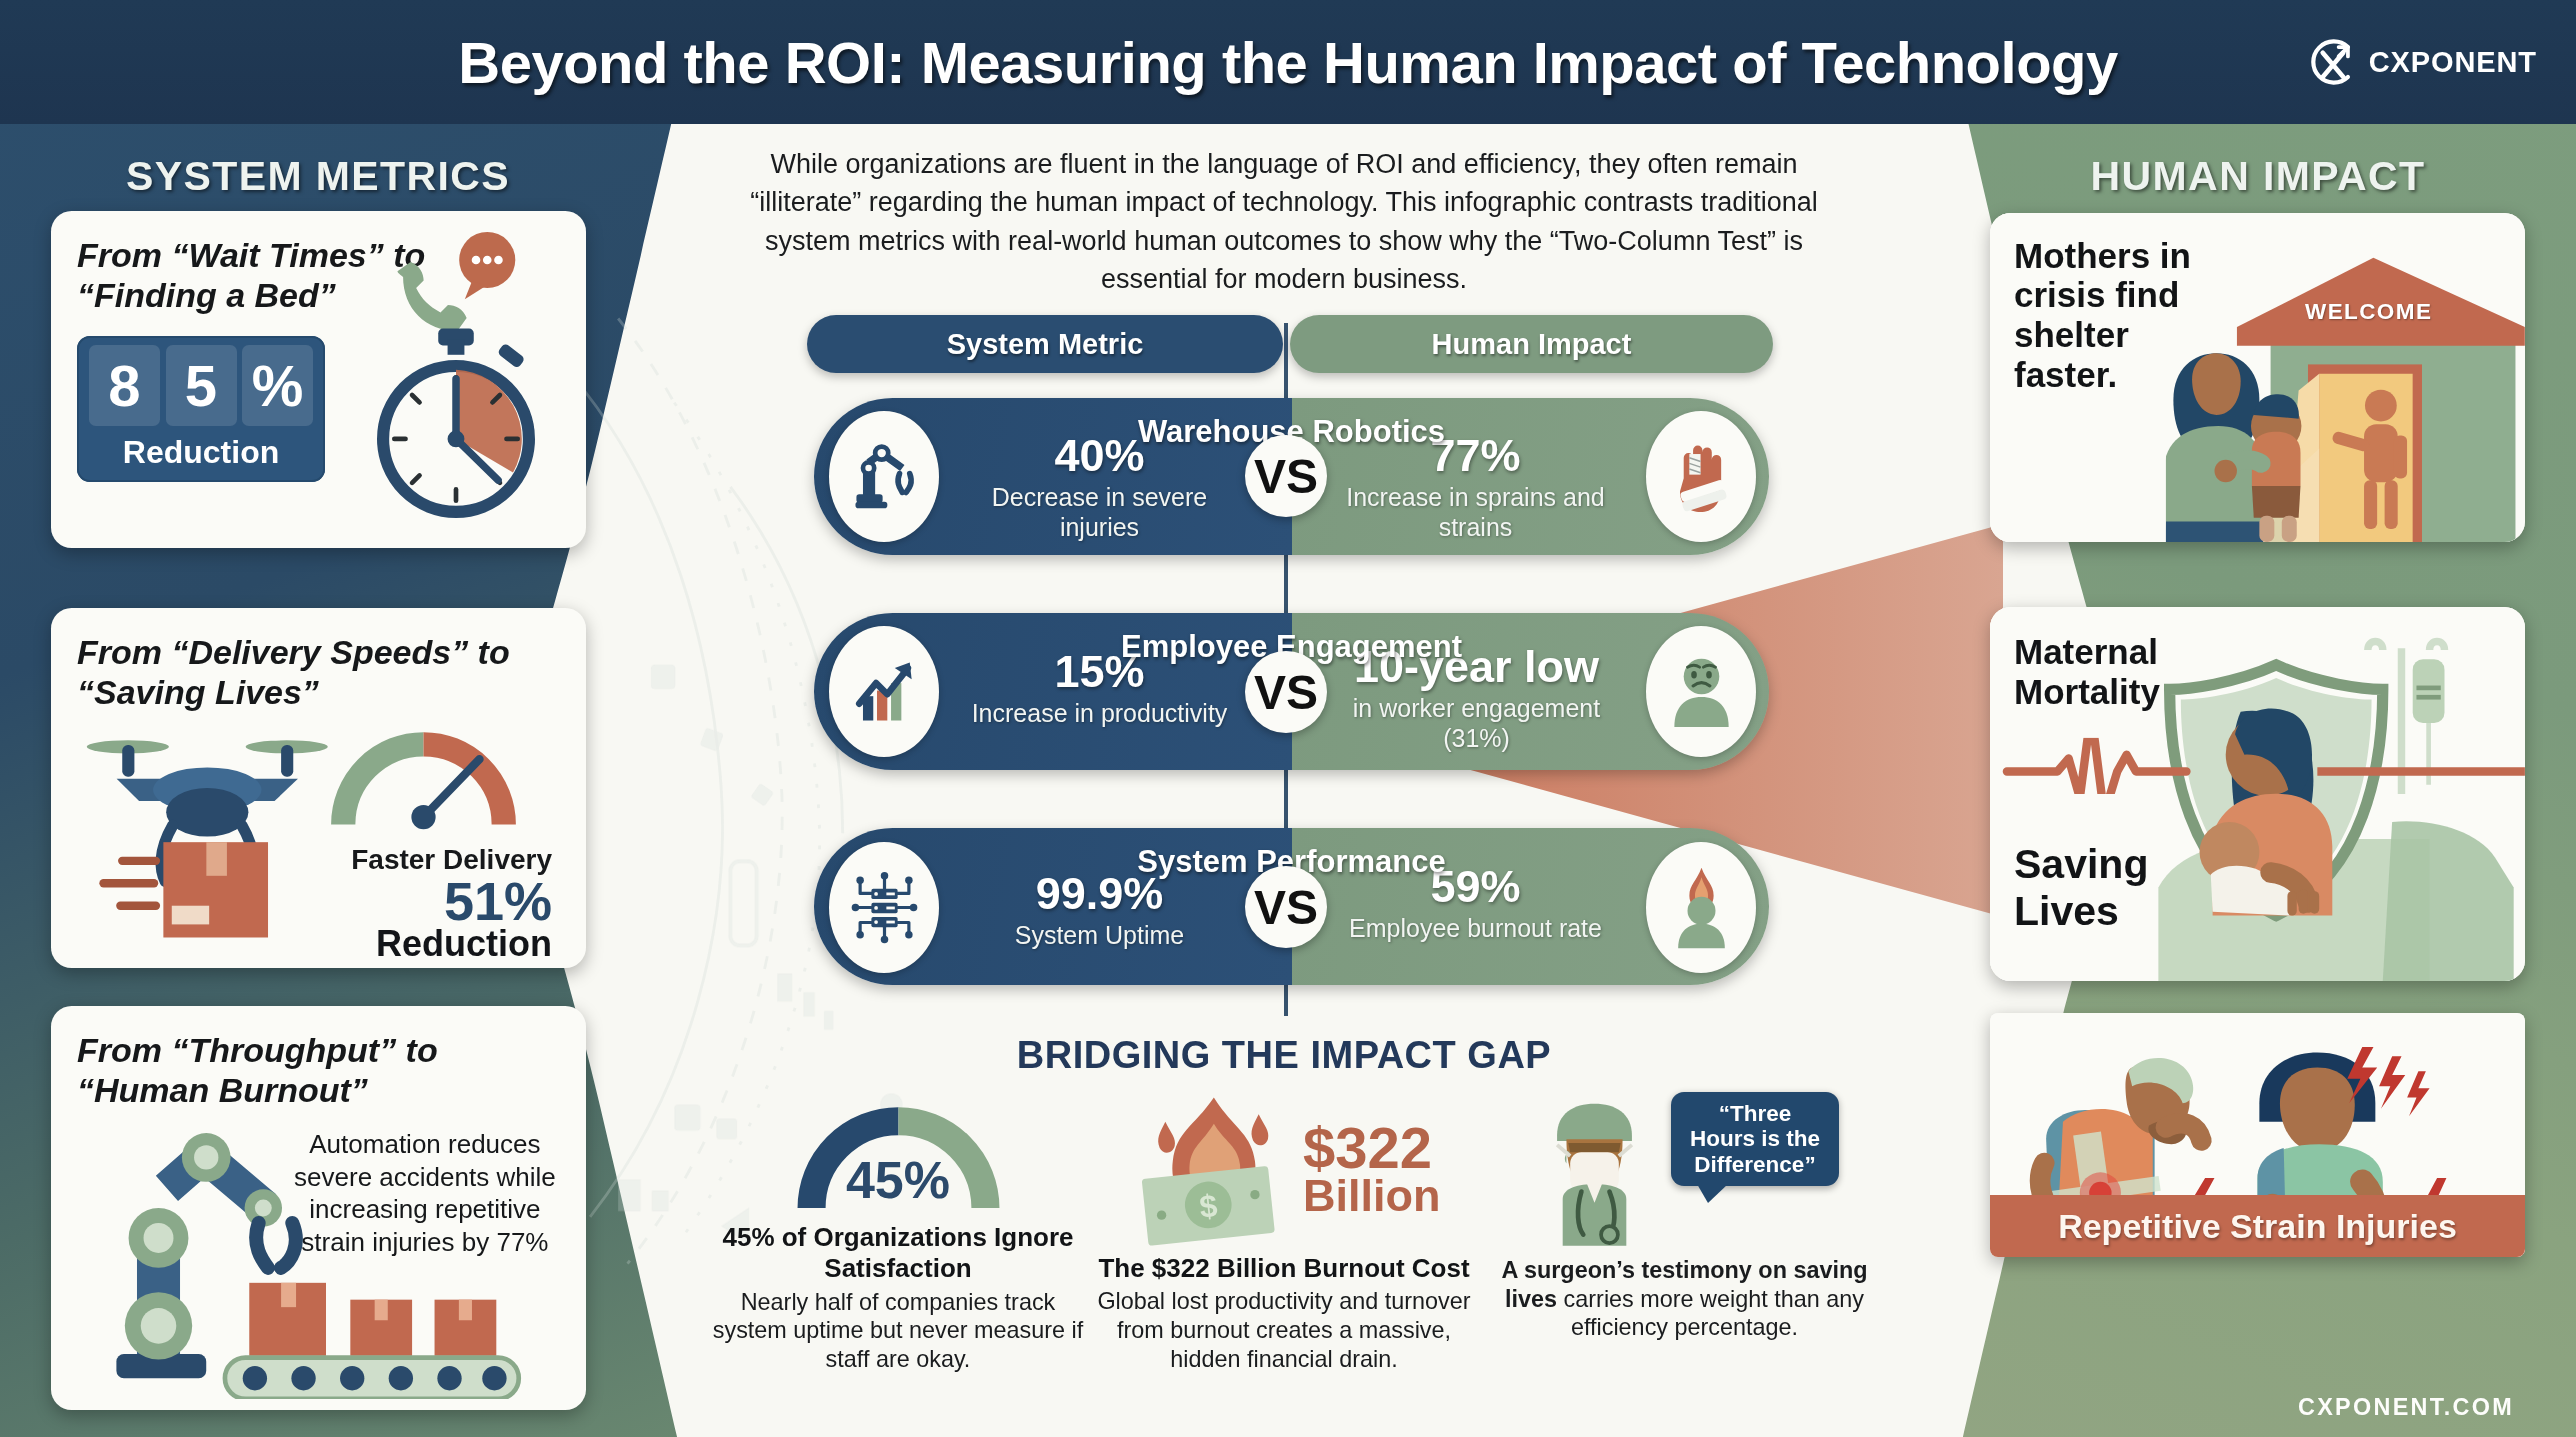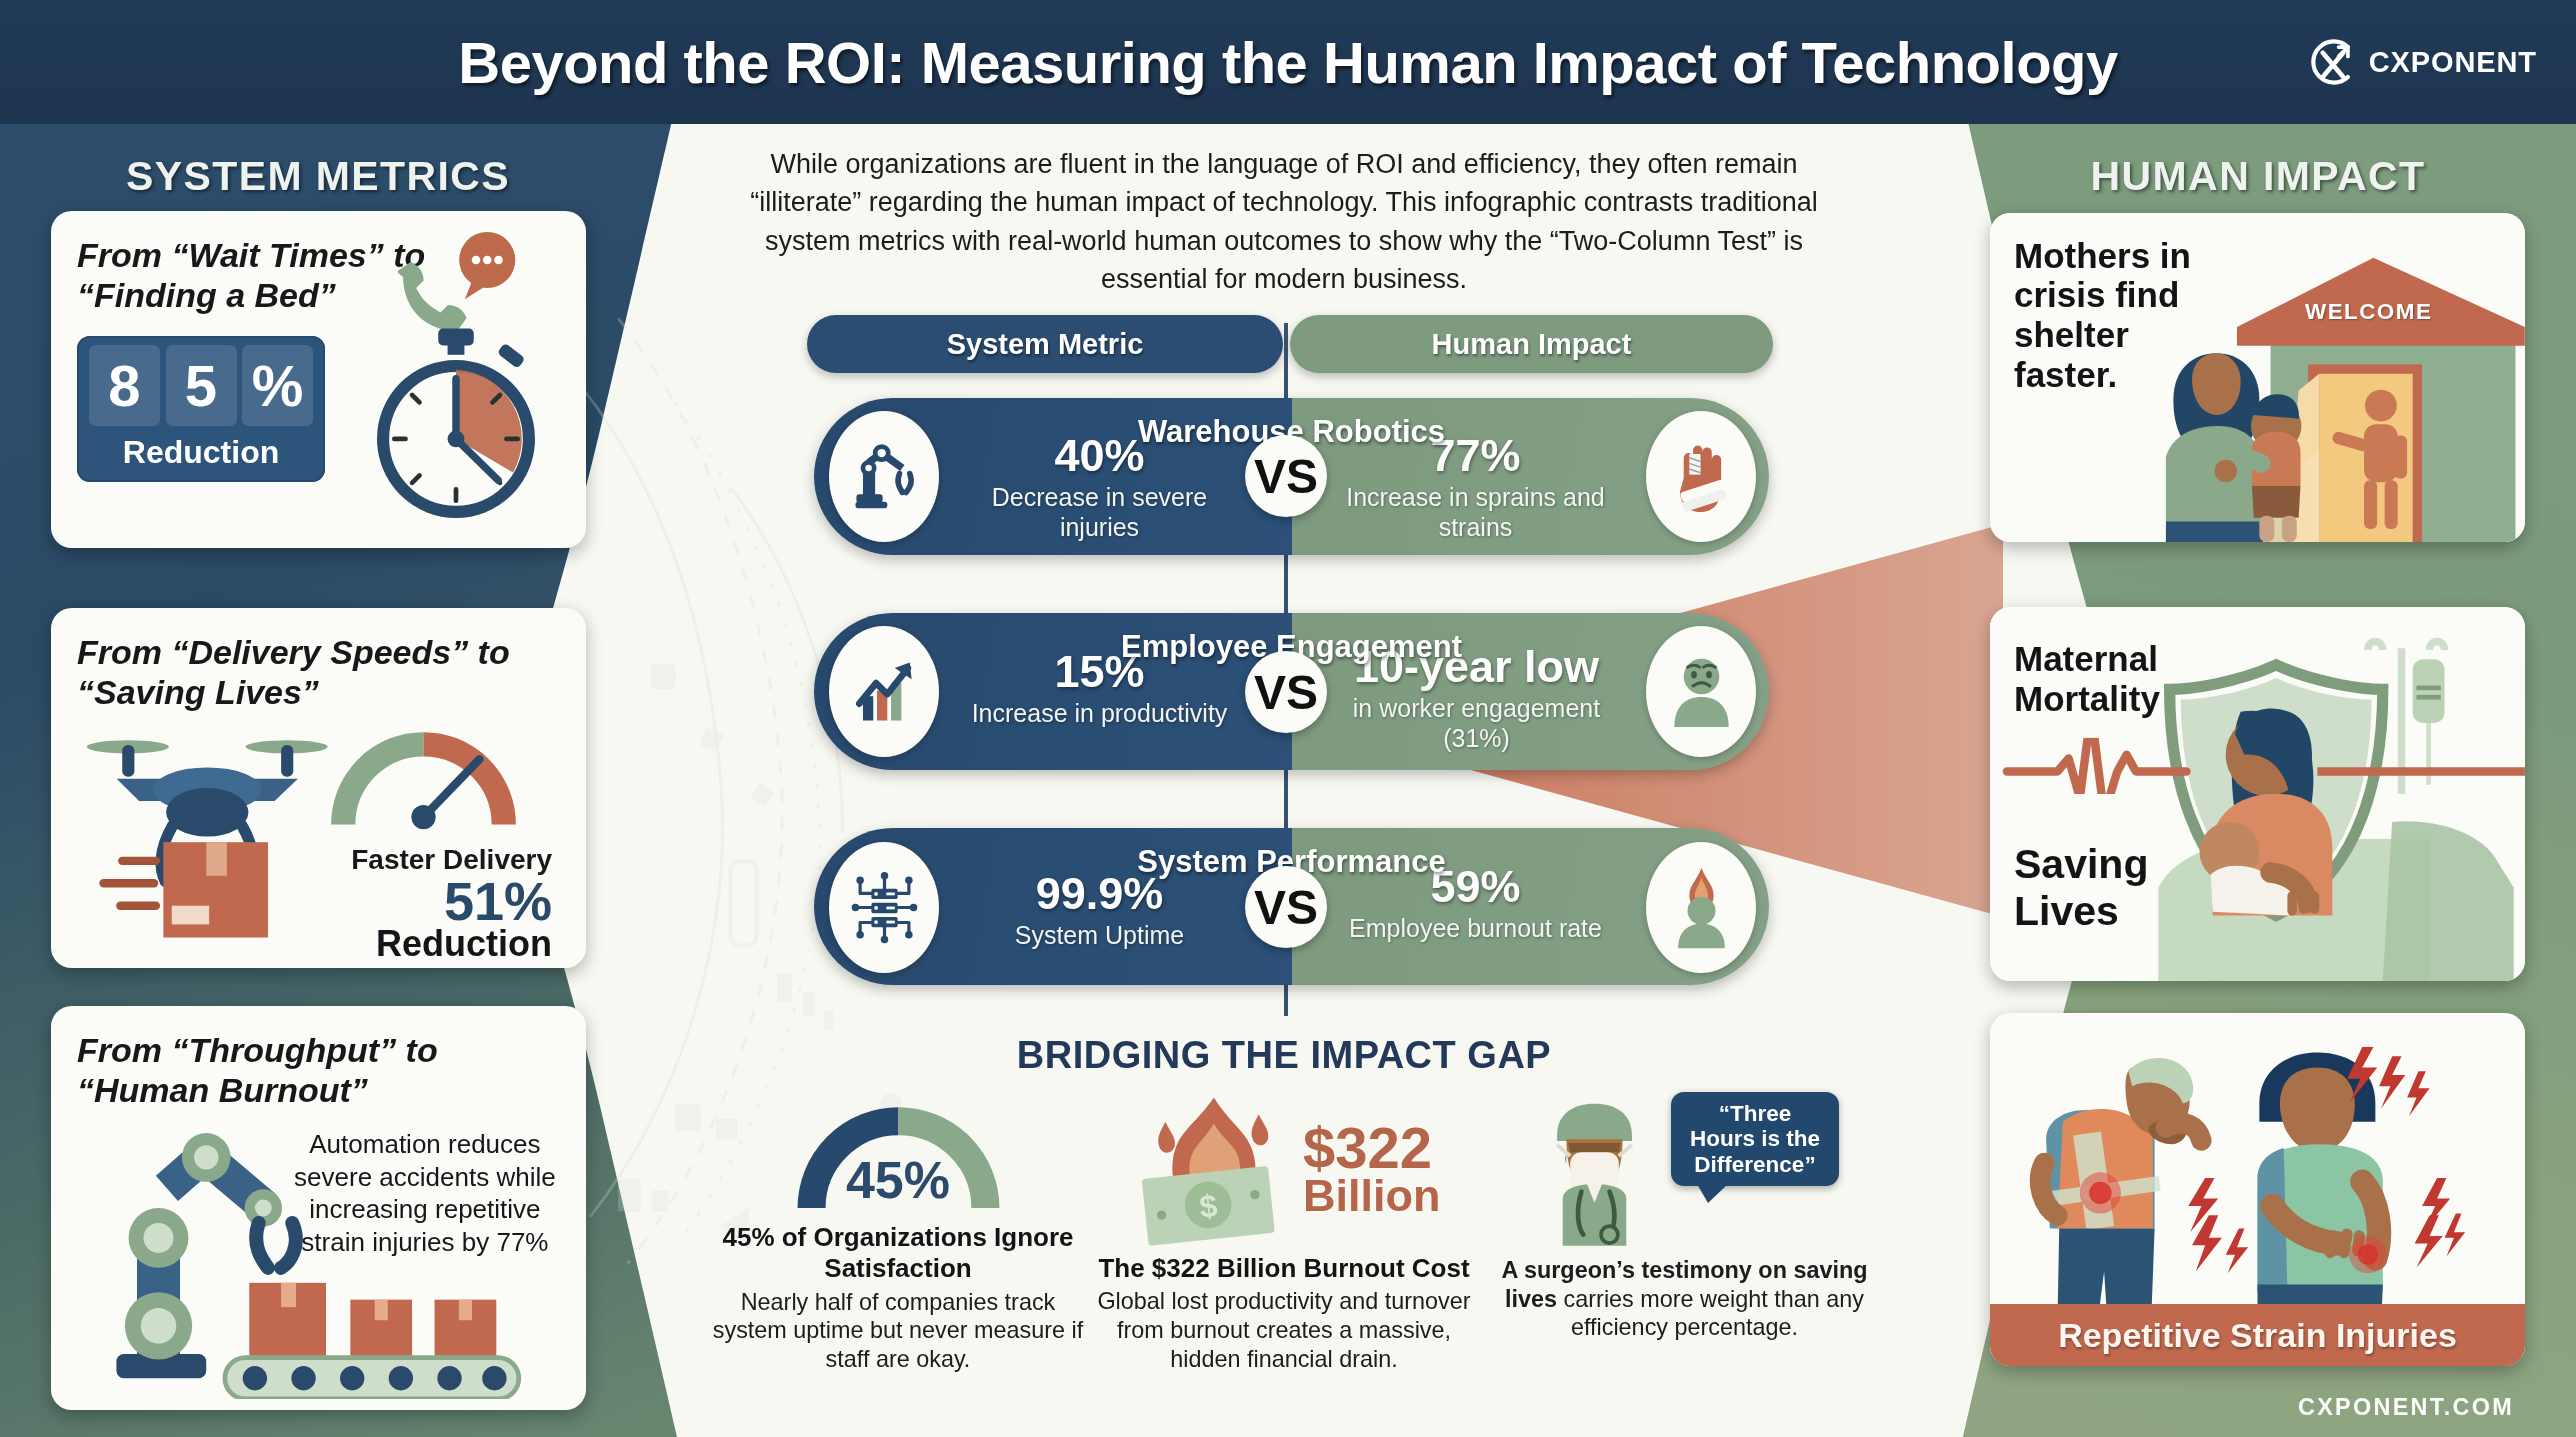--- a/index.html
+++ b/index.html
@@ -647,7 +647,7 @@
       <rect x="0" y="0" width="148" height="140" fill="#fbfbf7"></rect>
       <rect x="0" y="200" width="160" height="200" fill="#fbfbf7"></rect>
     </svg>
-    <div class="rtxt" style="top:32px; width:187px;">Maternal Mortality</div>
+    <div class="rtxt" style="top:25px; width:187px;">Maternal Mortality</div>
     <div class="rtxt" style="top:234px; width:187px; font-size:41px;">Saving Lives</div>
   </div>
 

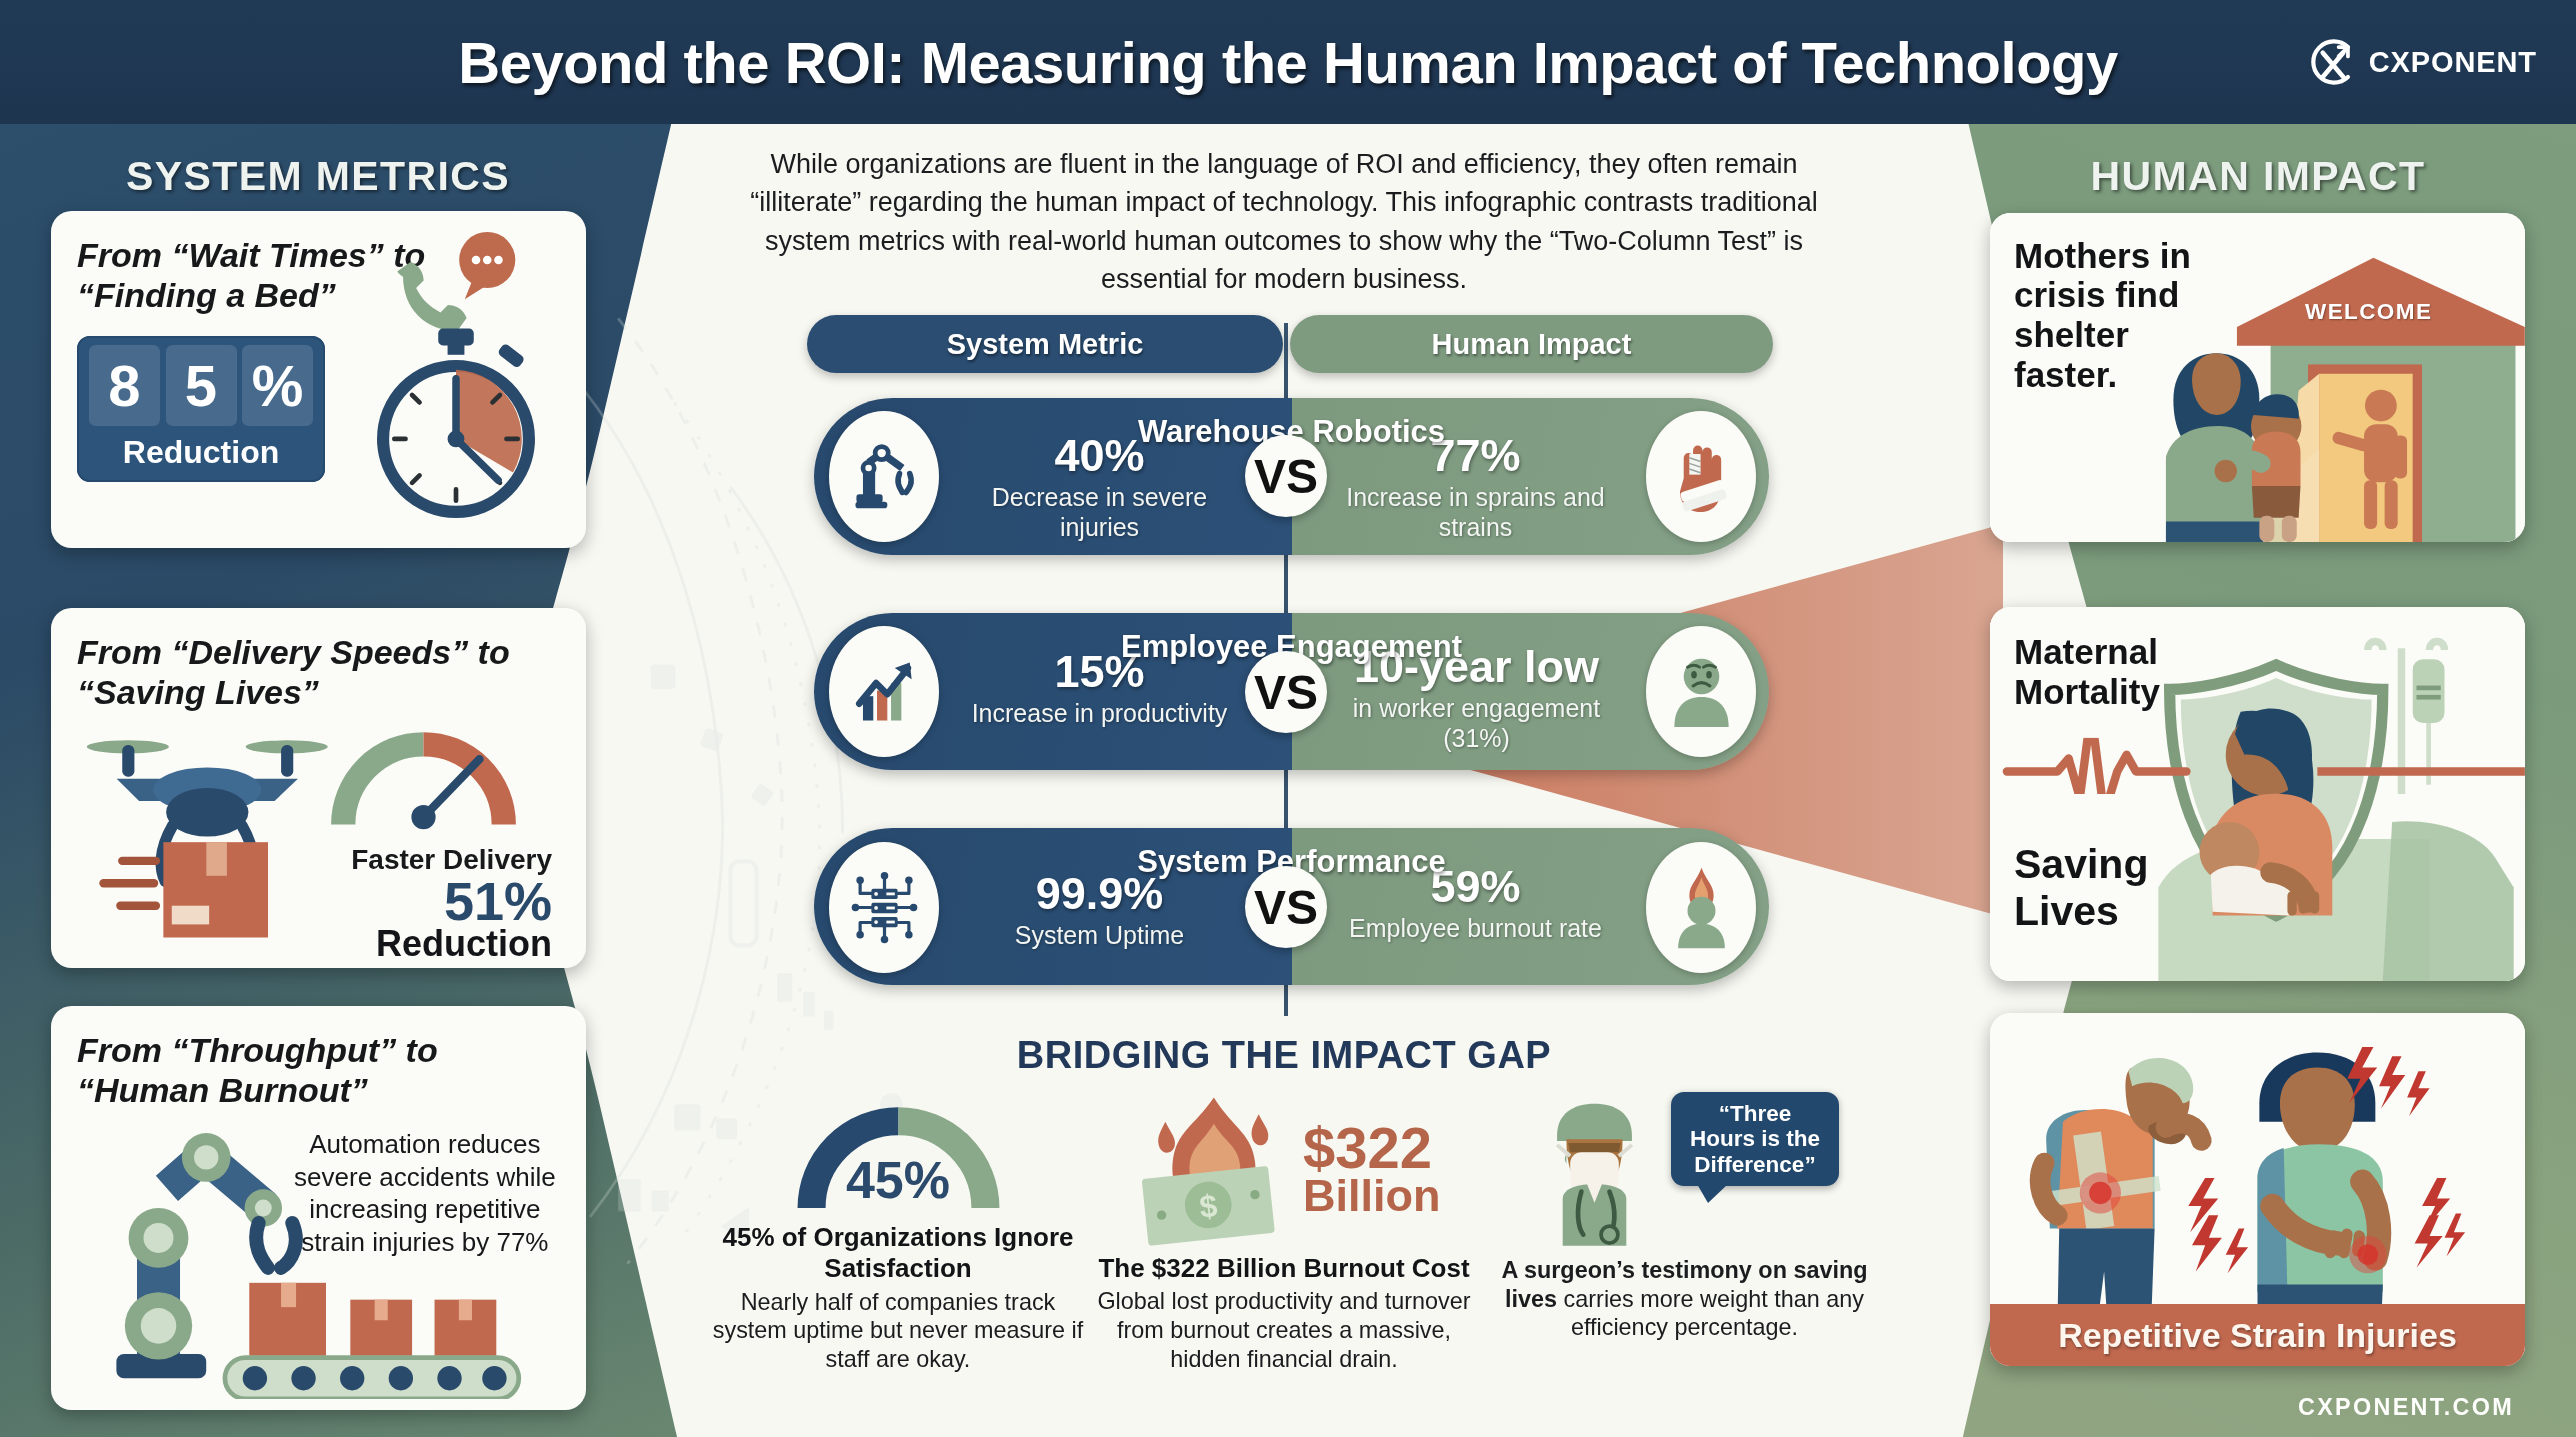--- a/index.html
+++ b/index.html
@@ -651,7 +651,7 @@
     <div class="rtxt" style="top:234px; width:187px; font-size:41px;">Saving Lives</div>
   </div>
 
-  <div class="card rcard" style="top:1013px; height:353px;">
+  <div class="card rcard" style="top:1013px; height:244px;border-radius:8px;">
     <svg style="position:absolute; inset:0;" width="535" height="343" viewBox="0 0 572 366">
       <rect x="0" y="0" width="572" height="366" fill="#fbfbf7"></rect>
 

